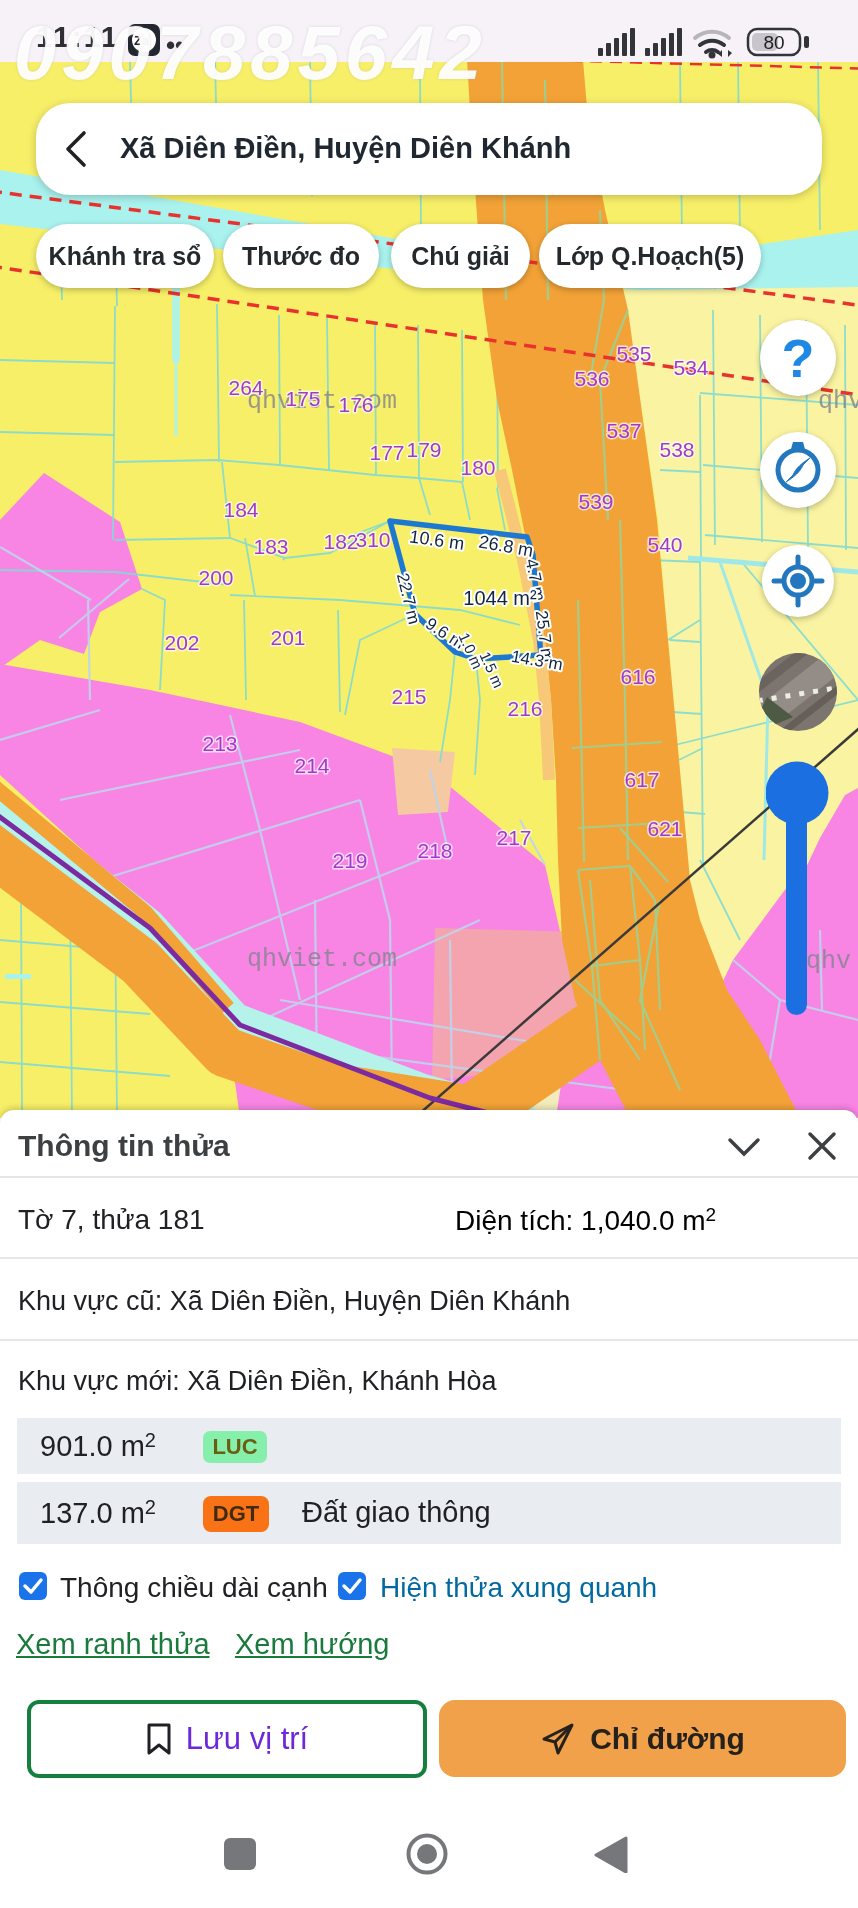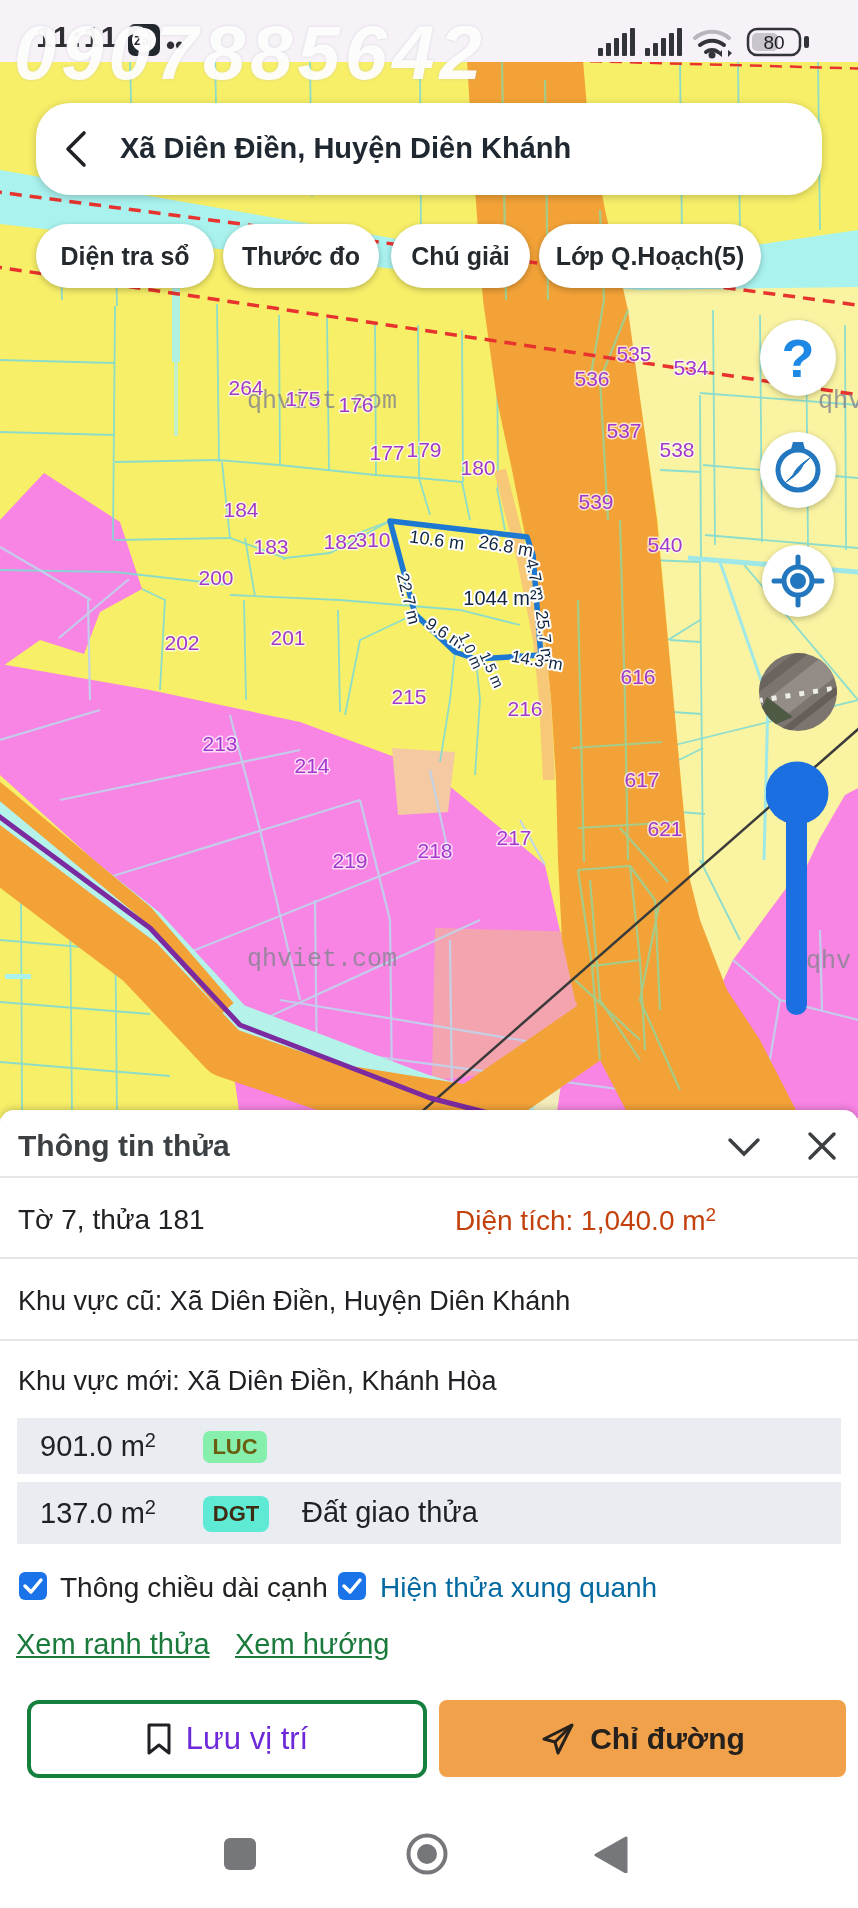--- a/index.html
+++ b/index.html
@@ -279,7 +279,7 @@
 
 <div class="abs" style="left:120px;top:132px;font-size:29px;font-weight:bold;color:#1F2730">Xã Diên Điền, Huyện Diên Khánh</div>
 
-<div class="abs" style="left:36px;top:224px;width:178px;height:64px;background:#fff;border-radius:32px;box-shadow:0 2px 6px rgba(0,0,0,0.25);display:flex;align-items:center;justify-content:center;font-size:25px;font-weight:bold;color:#24292E">Diện tra sổ</div>
+<div class="abs" style="left:36px;top:224px;width:178px;height:64px;background:#fff;border-radius:32px;box-shadow:0 2px 6px rgba(0,0,0,0.25);display:flex;align-items:center;justify-content:center;font-size:25px;font-weight:bold;color:#24292E">Khánh tra sổ</div>
 
 <div class="abs" style="left:223px;top:224px;width:156px;height:64px;background:#fff;border-radius:32px;box-shadow:0 2px 6px rgba(0,0,0,0.25);display:flex;align-items:center;justify-content:center;font-size:25px;font-weight:bold;color:#24292E">Thước đo</div>
 

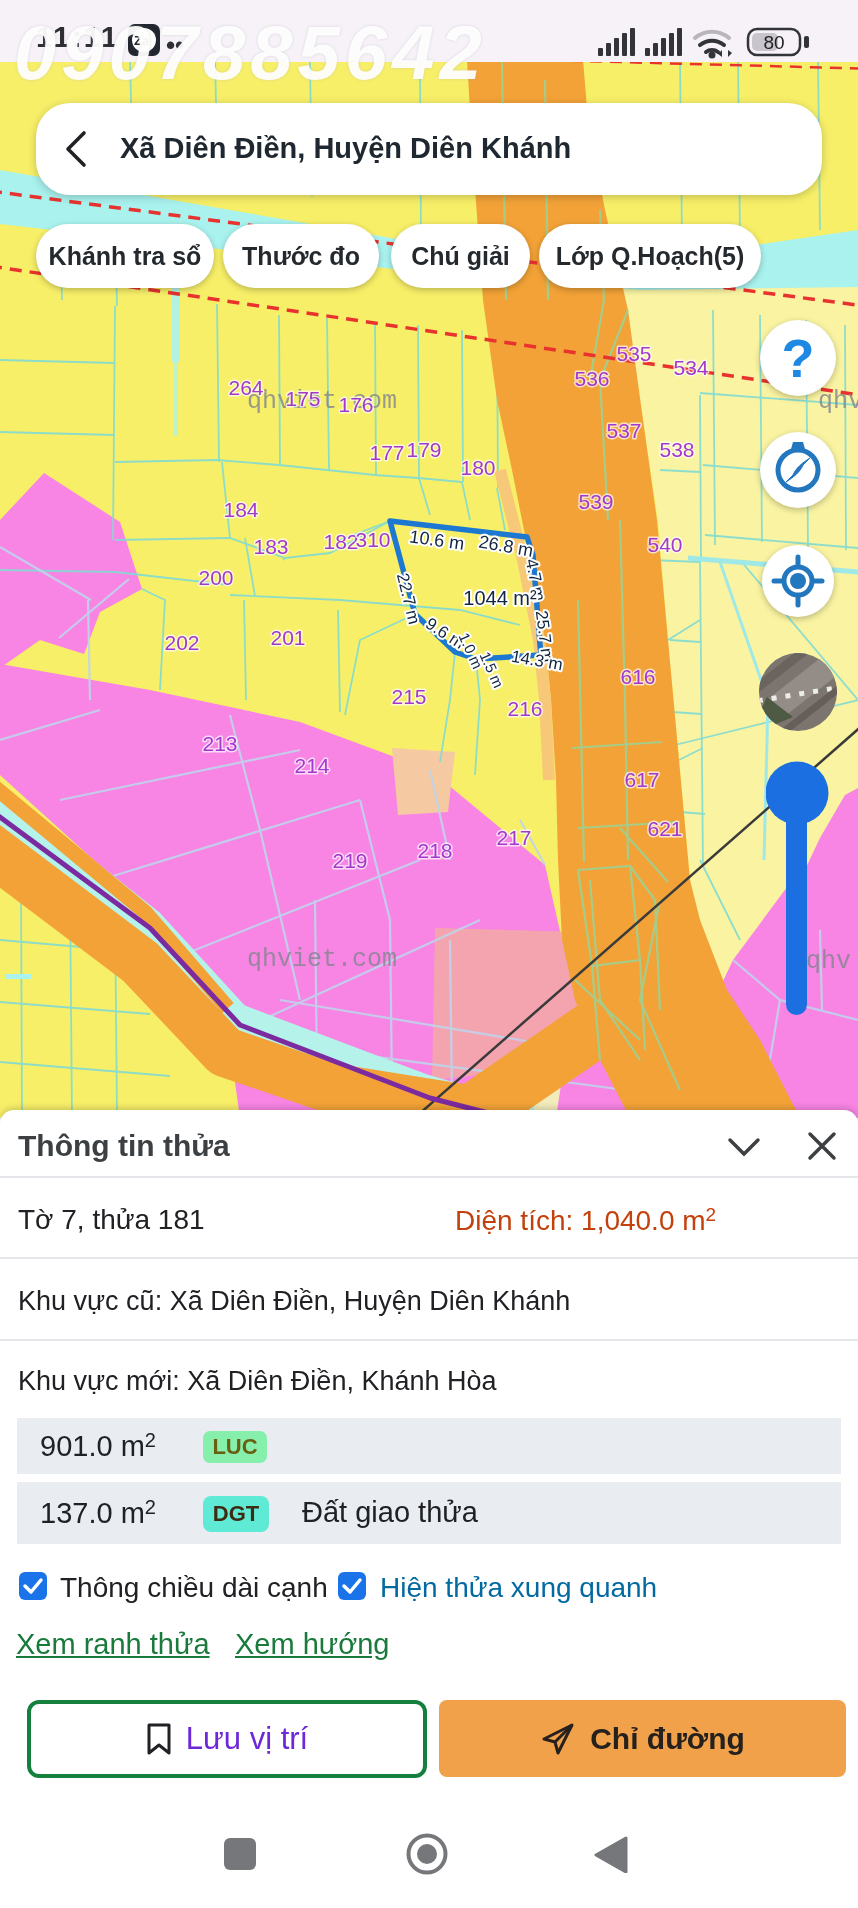--- a/index.html
+++ b/index.html
@@ -345,7 +345,7 @@
 
 <div class="abs" style="left:18px;top:1204px;font-size:28px;color:#202124">Tờ 7, thửa 181</div>
 
-<div class="abs" style="left:455px;top:1204px;font-size:28px;color:#c2410c">Diện tích: 1,040.0 m<span style="font-size:19px;vertical-align:9px">2</span></div>
+<div class="abs" style="left:455px;top:1204px;font-size:28px;color:#000000">Diện tích: 1,040.0 m<span style="font-size:19px;vertical-align:9px">2</span></div>
 
 <div class="abs" style="left:0;top:1257px;width:858px;height:2px;background:#E4E6E9"></div>
 

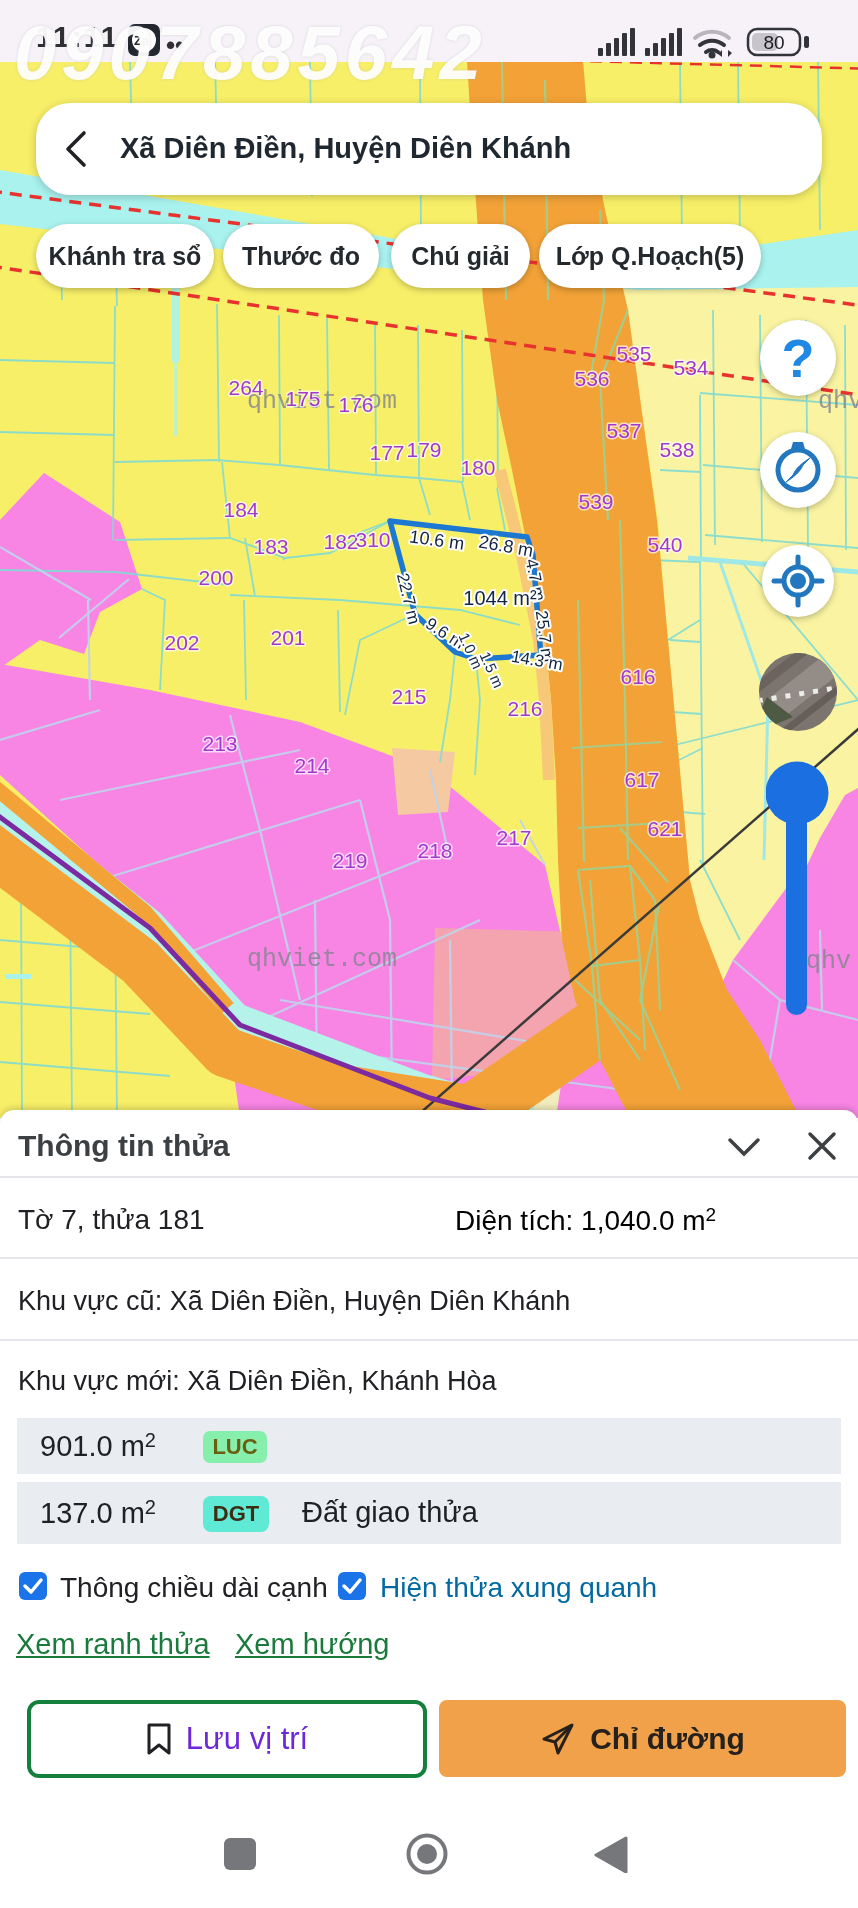--- a/index.html
+++ b/index.html
@@ -364,7 +364,7 @@
 <div class="abs" style="left:17px;top:1482px;width:824px;height:62px;background:#E9EDF2"></div>
 <div class="abs" style="left:40px;top:1496px;font-size:29px;color:#202124">137.0 m<span style="font-size:20px;vertical-align:9px">2</span></div>
 
-<div class="abs" style="left:203px;top:1496px;width:66px;height:36px;background:#5eead4;border-radius:8px;display:flex;align-items:center;justify-content:center;font-size:22px;font-weight:bold;color:#3E2B12">DGT</div>
+<div class="abs" style="left:203px;top:1496px;width:66px;height:36px;background:#f97316;border-radius:8px;display:flex;align-items:center;justify-content:center;font-size:22px;font-weight:bold;color:#3E2B12">DGT</div>
 <div class="abs" style="left:302px;top:1496px;font-size:29px;color:#202124">Đất giao thửa</div>
 
 <svg class="abs" style="left:19px;top:1572px" width="28" height="28" viewBox="0 0 28 28">

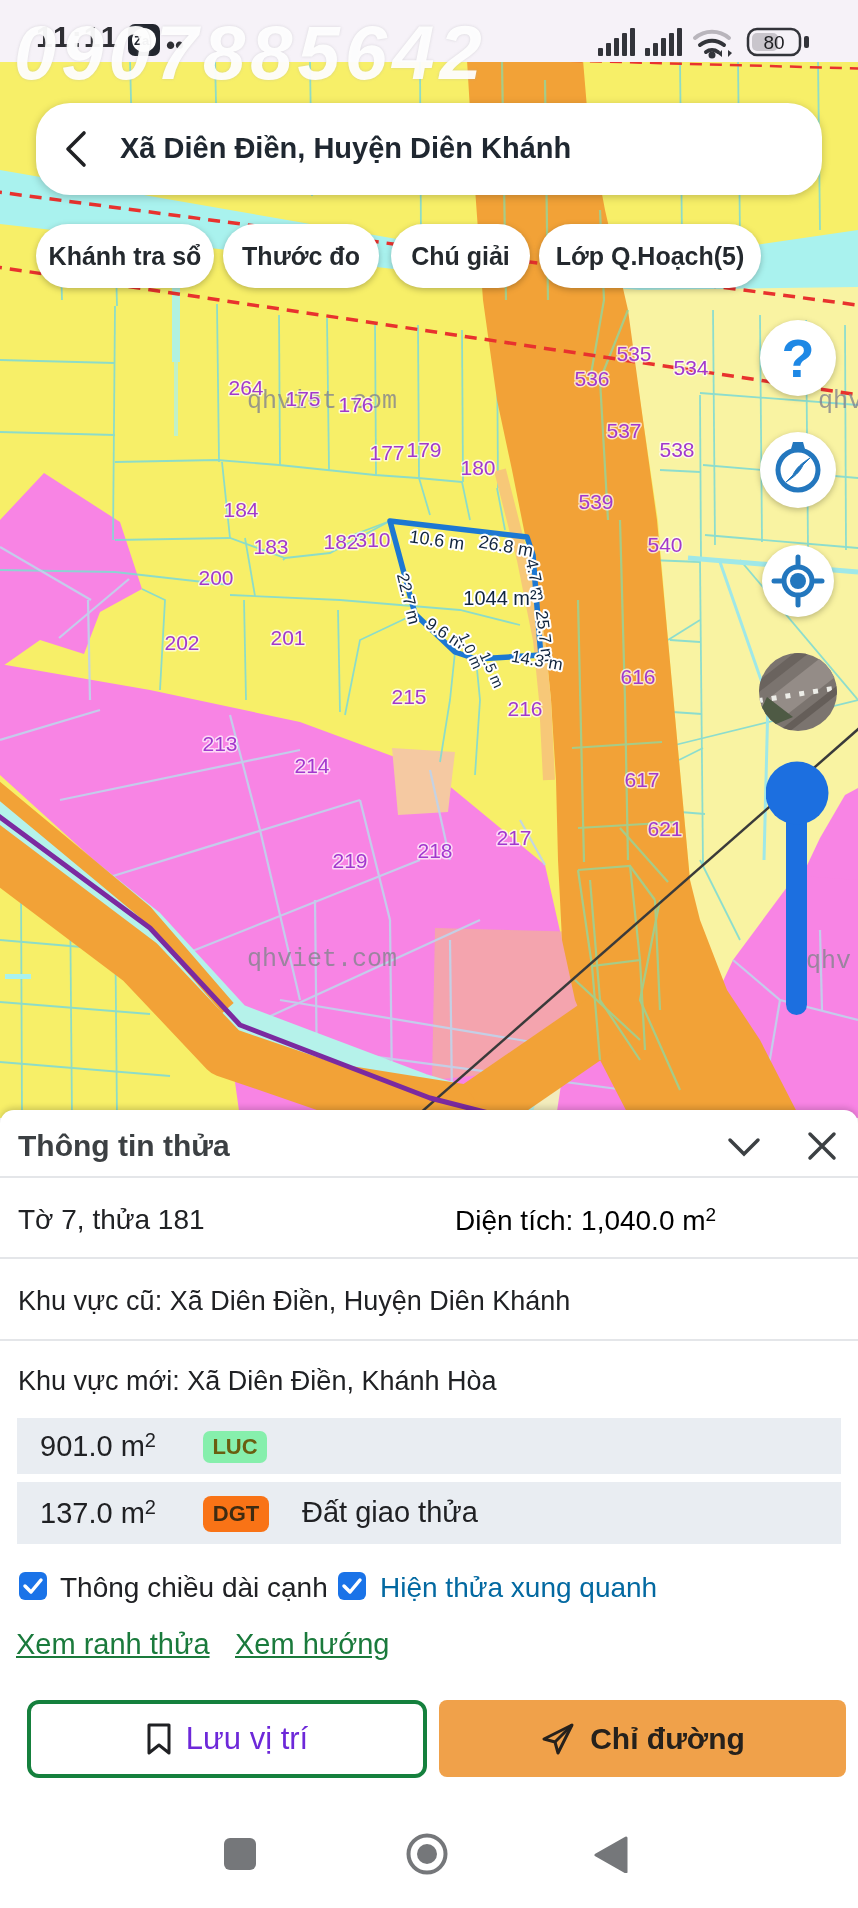--- a/index.html
+++ b/index.html
@@ -365,7 +365,7 @@
 <div class="abs" style="left:40px;top:1496px;font-size:29px;color:#202124">137.0 m<span style="font-size:20px;vertical-align:9px">2</span></div>
 
 <div class="abs" style="left:203px;top:1496px;width:66px;height:36px;background:#f97316;border-radius:8px;display:flex;align-items:center;justify-content:center;font-size:22px;font-weight:bold;color:#3E2B12">DGT</div>
-<div class="abs" style="left:302px;top:1496px;font-size:29px;color:#202124">Đất giao thửa</div>
+<div class="abs" style="left:302px;top:1496px;font-size:29px;color:#202124">Đất giao thông</div>
 
 <svg class="abs" style="left:19px;top:1572px" width="28" height="28" viewBox="0 0 28 28">
     <rect width="28" height="28" rx="6" fill="#1A73E8"></rect>

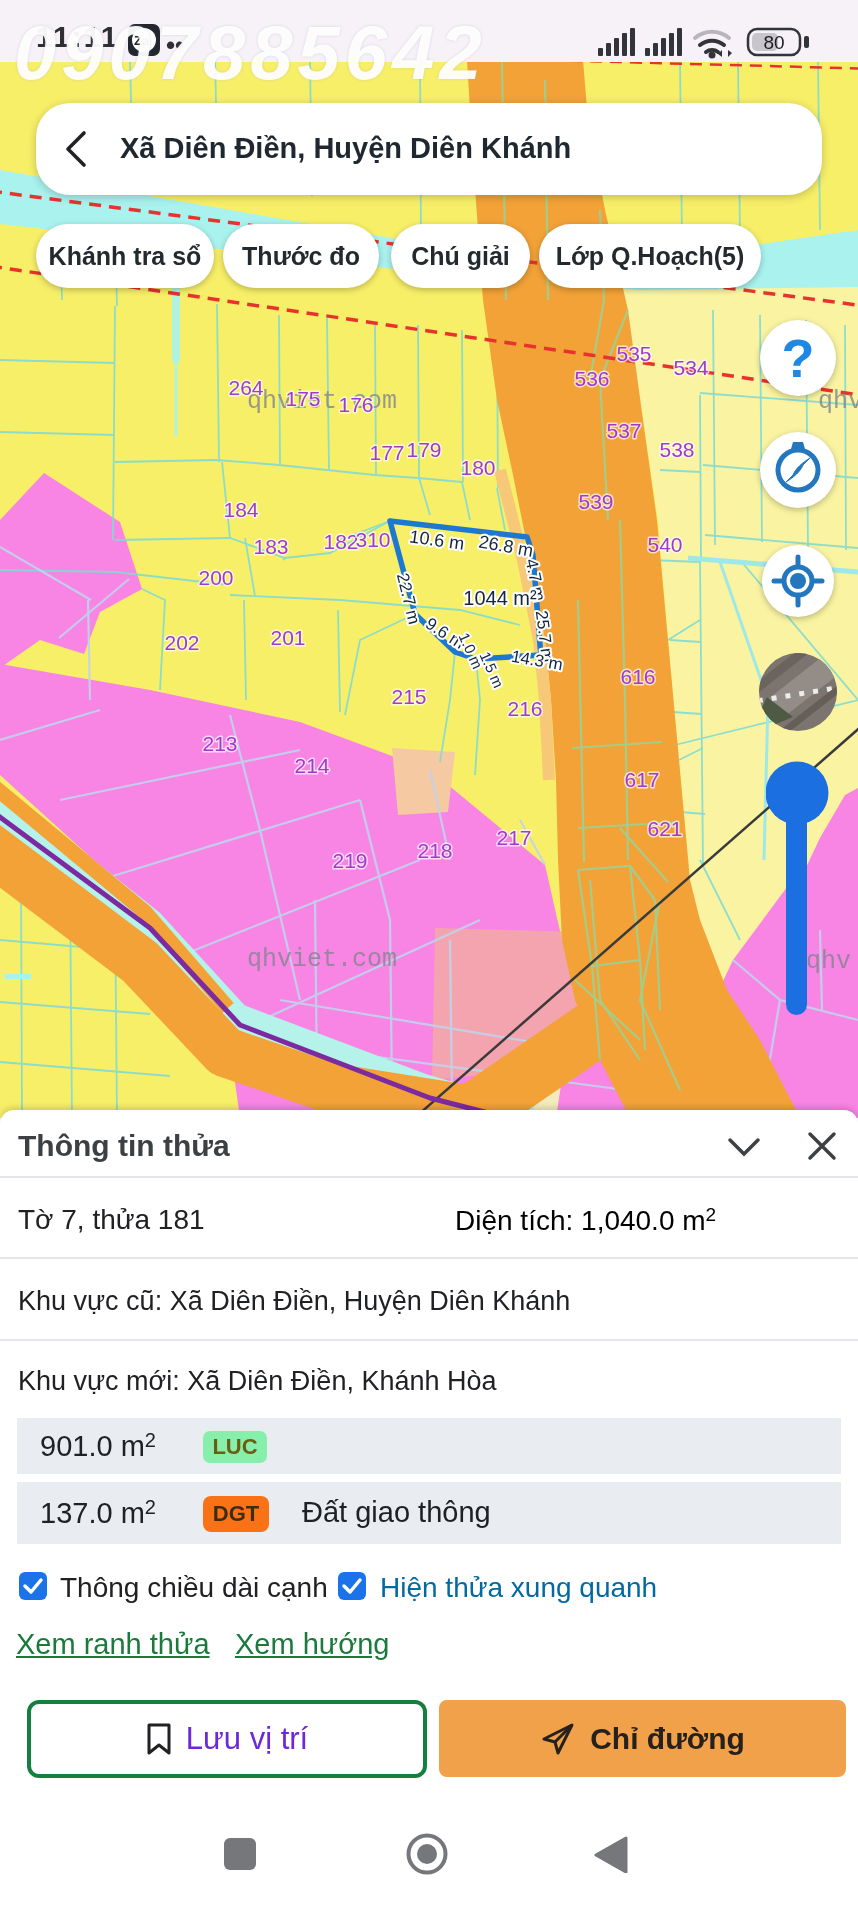--- a/index.html
+++ b/index.html
@@ -387,7 +387,7 @@
       <path d="M3,2 L23,2 L23,30 L13,22 L3,30 Z" fill="none" stroke="#202124" stroke-width="3" stroke-linejoin="round"></path>
     </svg>Lưu vị trí</div>
 
-<div class="abs" style="left:439px;top:1700px;width:407px;height:77px;background:#F0A14A;border-radius:8px;display:flex;align-items:center;justify-content:center;font-size:30px;font-weight:bold;color:#26211C"><svg width="36" height="36" viewBox="0 0 36 36" style="margin-right:14px">
+<div class="abs" style="left:439px;top:1700px;width:407px;height:77px;background:#F0A14A;border-radius:16px;display:flex;align-items:center;justify-content:center;font-size:30px;font-weight:bold;color:#26211C"><svg width="36" height="36" viewBox="0 0 36 36" style="margin-right:14px">
       <path d="M32,4 L4,18 L15,21 L18,32 Z" fill="none" stroke="#26211C" stroke-width="3" stroke-linejoin="round"></path>
       <path d="M32,4 L15,21" stroke="#26211C" stroke-width="3"></path>
     </svg>Chỉ đường</div>

